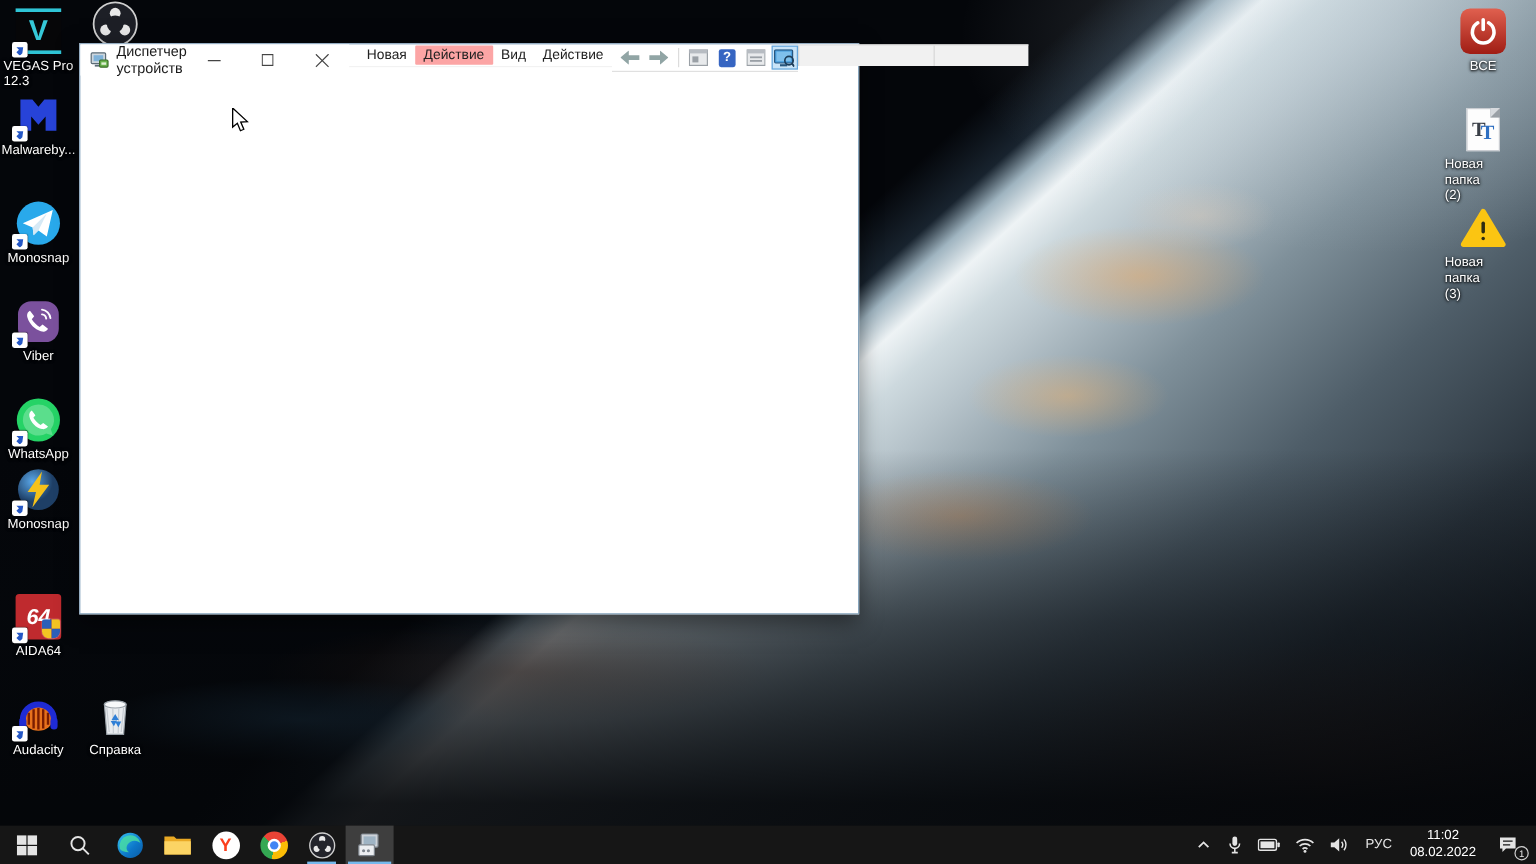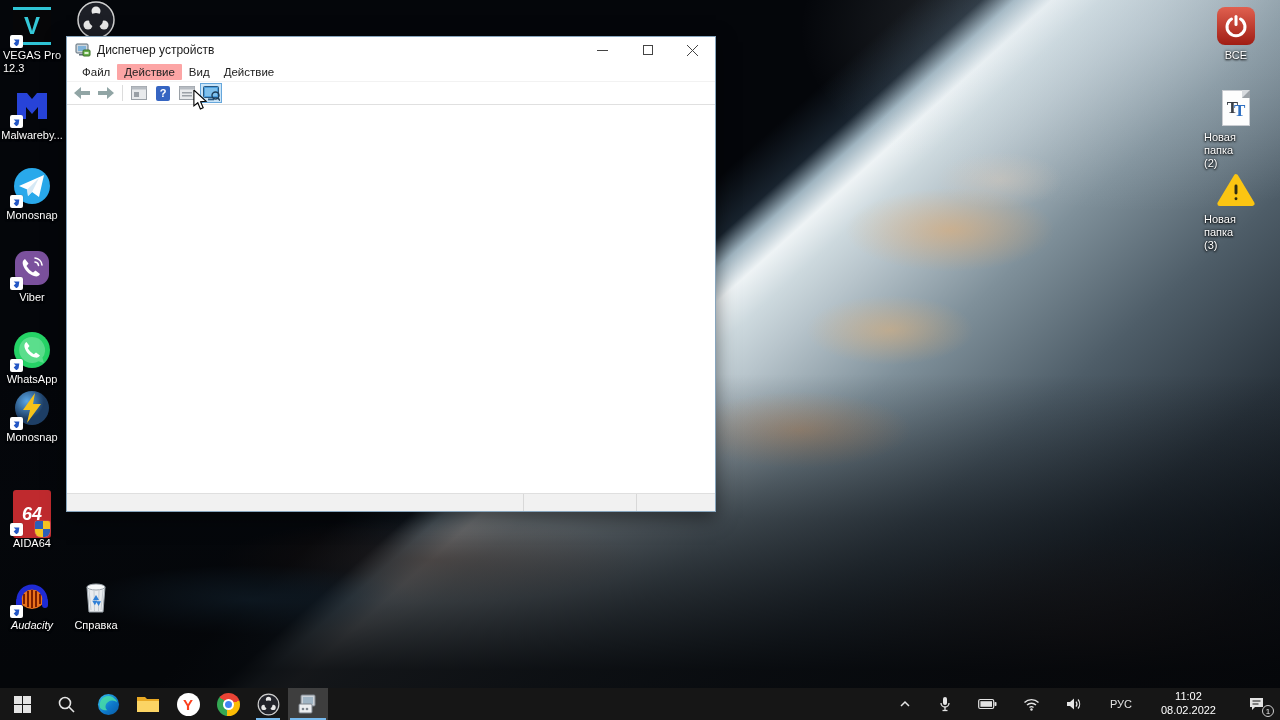--- a/index.html
+++ b/index.html
@@ -60,7 +60,7 @@
   
   .win { position:absolute; left:66px; top:36px; width:650px; height:476px;
          background:#fff; border:1px solid #87a5bd; box-shadow:0 6px 18px rgba(0,0,0,.5);
-         display:flex; flex-direction:column; z-index:5; }
+         display:flex; flex-direction:row; z-index:5; }
   .titlebar { height:26px; display:flex; align-items:center; background:#fff; }
   .title-ic { margin-left:8px; }
   .title-txt { font-size:12px; color:#1a1a1a; margin-left:6px; flex:1; }

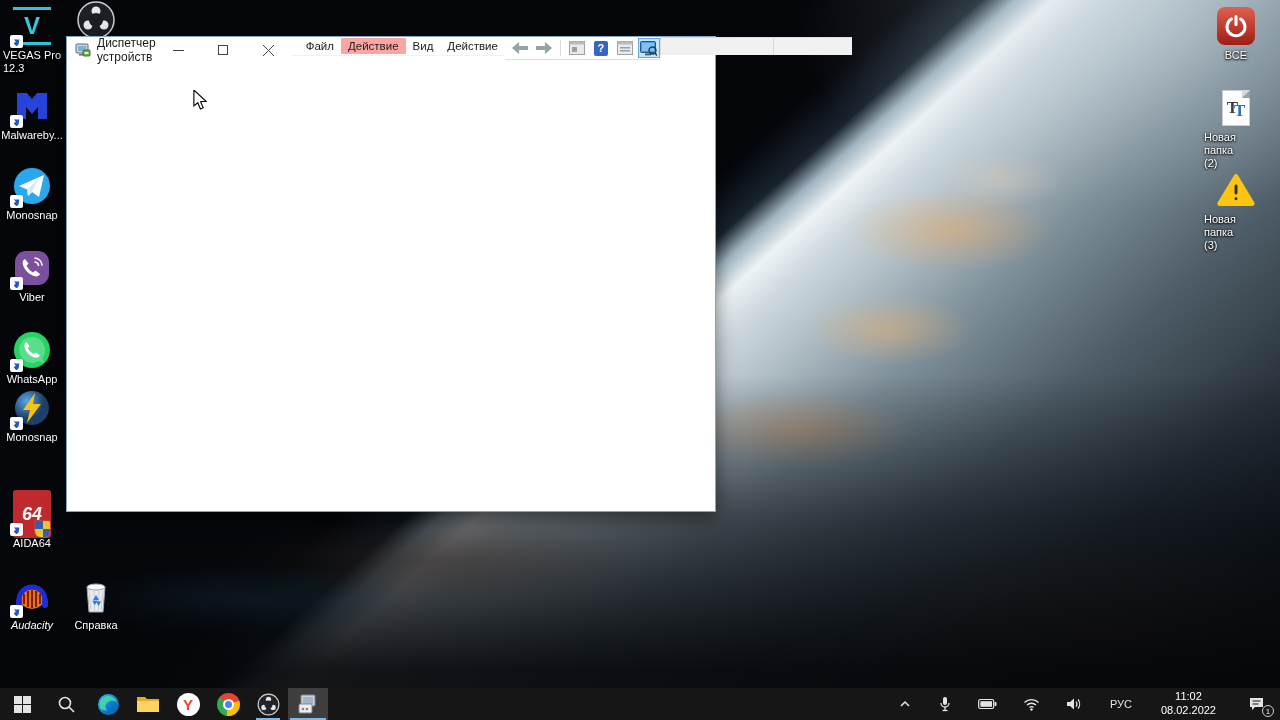--- a/index.html
+++ b/index.html
@@ -349,7 +349,7 @@
     </div>
 
     <div class="menubar">
-      <span class="menu-item">Файл</span>
+      <span class="menu-item">Новая</span>
       <span class="menu-item active">Действие</span>
       <span class="menu-item">Вид</span>
       <span class="menu-item">Действие</span>

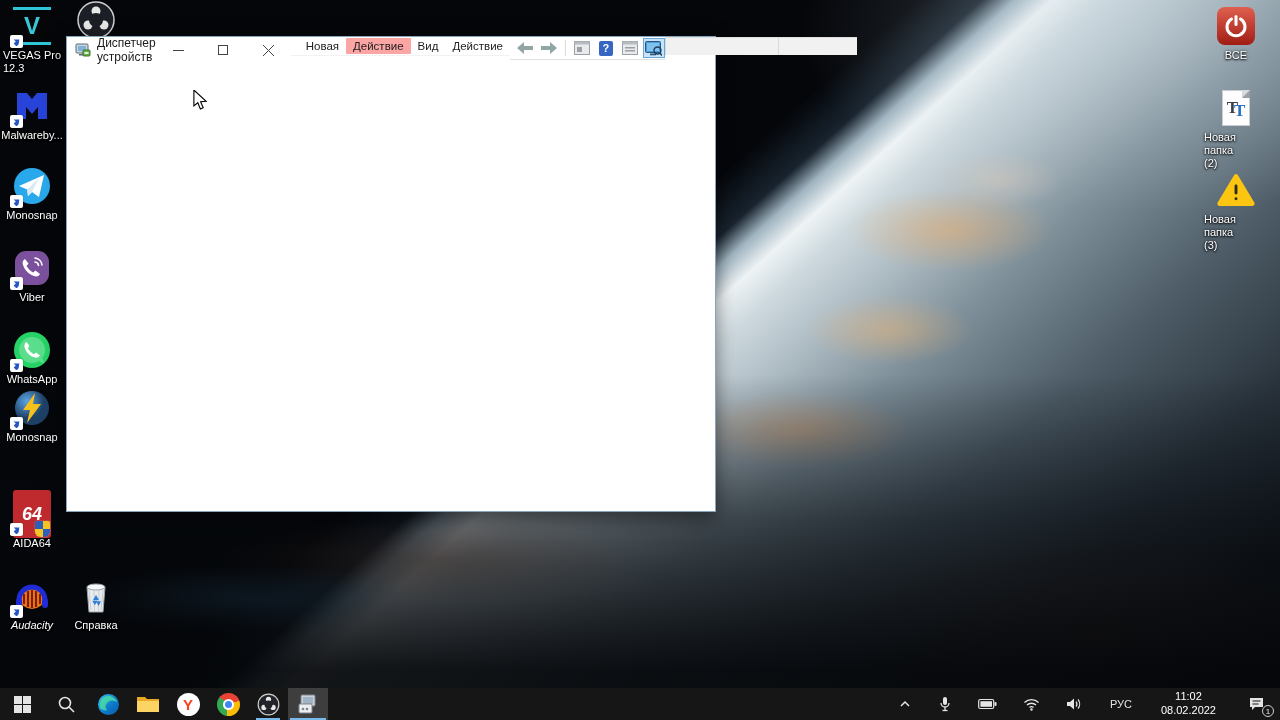--- a/index.html
+++ b/index.html
@@ -145,7 +145,7 @@
     </div>
   </div>
 
-  <div class="dicon" style="left:0px; top:86px;">
+  <div class="dicon" style="left:0px; top:76px;">
     <div class="dimg">
       <svg width="40" height="40" viewBox="0 0 40 40">
         <path d="M5 7 h10 l5 6 5 -6 h10 v26 h-9 v-12 l-6 7 -6 -7 v12 H5 Z" fill="#2743d8"></path>

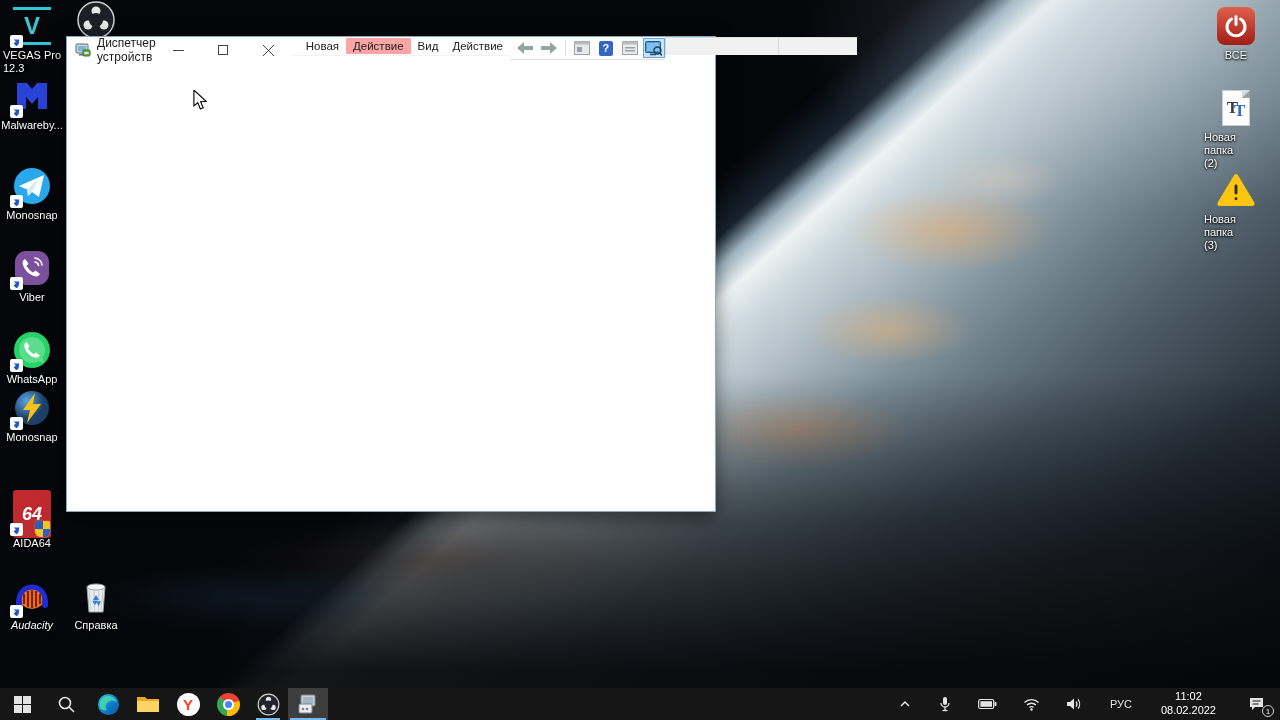--- a/index.html
+++ b/index.html
@@ -37,7 +37,7 @@
   .vegas-box { width:38px; height:38px; background:#060608; border-top:3px solid #2fc4d6;
                border-bottom:3px solid #2fc4d6; display:flex; align-items:center;
                justify-content:center; color:#35c8d8; font-weight:bold; font-size:24px; }
-  .aida-box { width:38px; height:48px; background:#bf2a2e; border-radius:3px; position:relative;
+  .aida-box { width:38px; height:38px; background:#bf2a2e; border-radius:3px; position:relative;
               display:flex; align-items:center; justify-content:center; color:#fff;
               font-weight:bold; font-style:italic; font-size:18px; }
   .aida-shield { position:absolute; right:1px; bottom:1px; width:15px; height:16px;

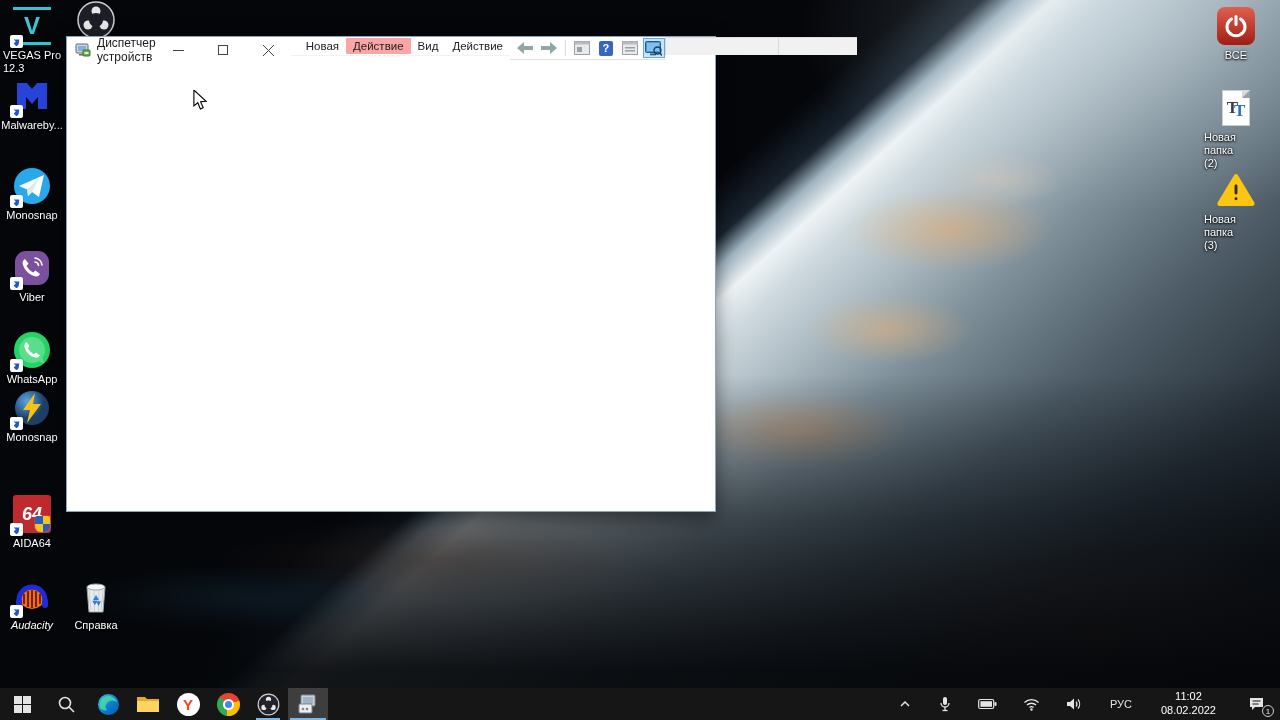--- a/index.html
+++ b/index.html
@@ -249,7 +249,7 @@
     <div class="dlabel">AIDA64</div>
   </div>
 
-  <div class="dicon" style="left:0px; top:576px;font-style:italic;">
+  <div class="dicon" style="left:0px; top:576px;">
     <div class="dimg">
       <svg width="40" height="40" viewBox="0 0 40 40">
         <ellipse cx="20" cy="23" rx="12" ry="10" fill="#e8721c"></ellipse>

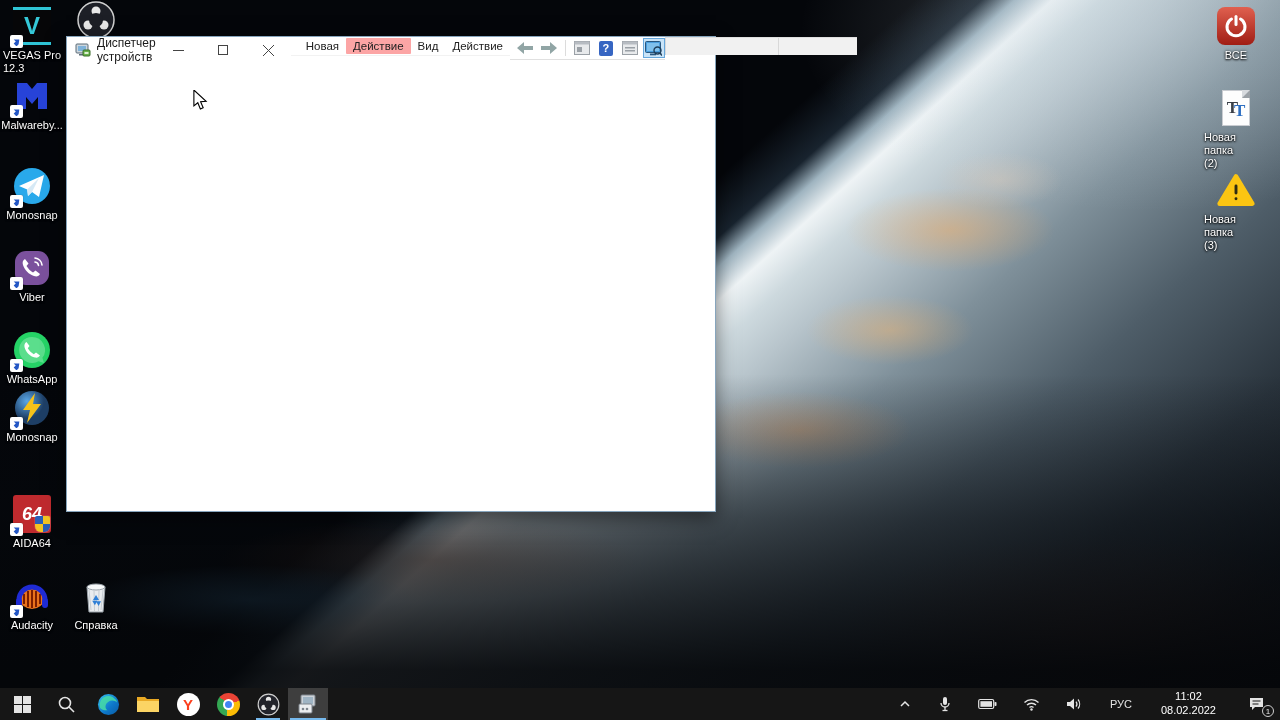--- a/index.html
+++ b/index.html
@@ -99,7 +99,7 @@
               height:2px; background:#76b9ed; }
   .task-btn.active-app { background:#3e3e3e; }
   .task-btn.active-app::after { left:2px; right:2px; }
-  .tb-right { margin-left:auto; display:flex; align-items:center; gap:16px; padding-right:4px; }
+  .tb-right { margin-left:auto; display:flex; align-items:center; gap:2px; padding-right:4px; }
   .tray-btn { height:32px; display:flex; align-items:center; justify-content:center;
               padding:0 5px; color:#e4e4e4; }
   .lang { font-size:11px; padding:0 7px; }

